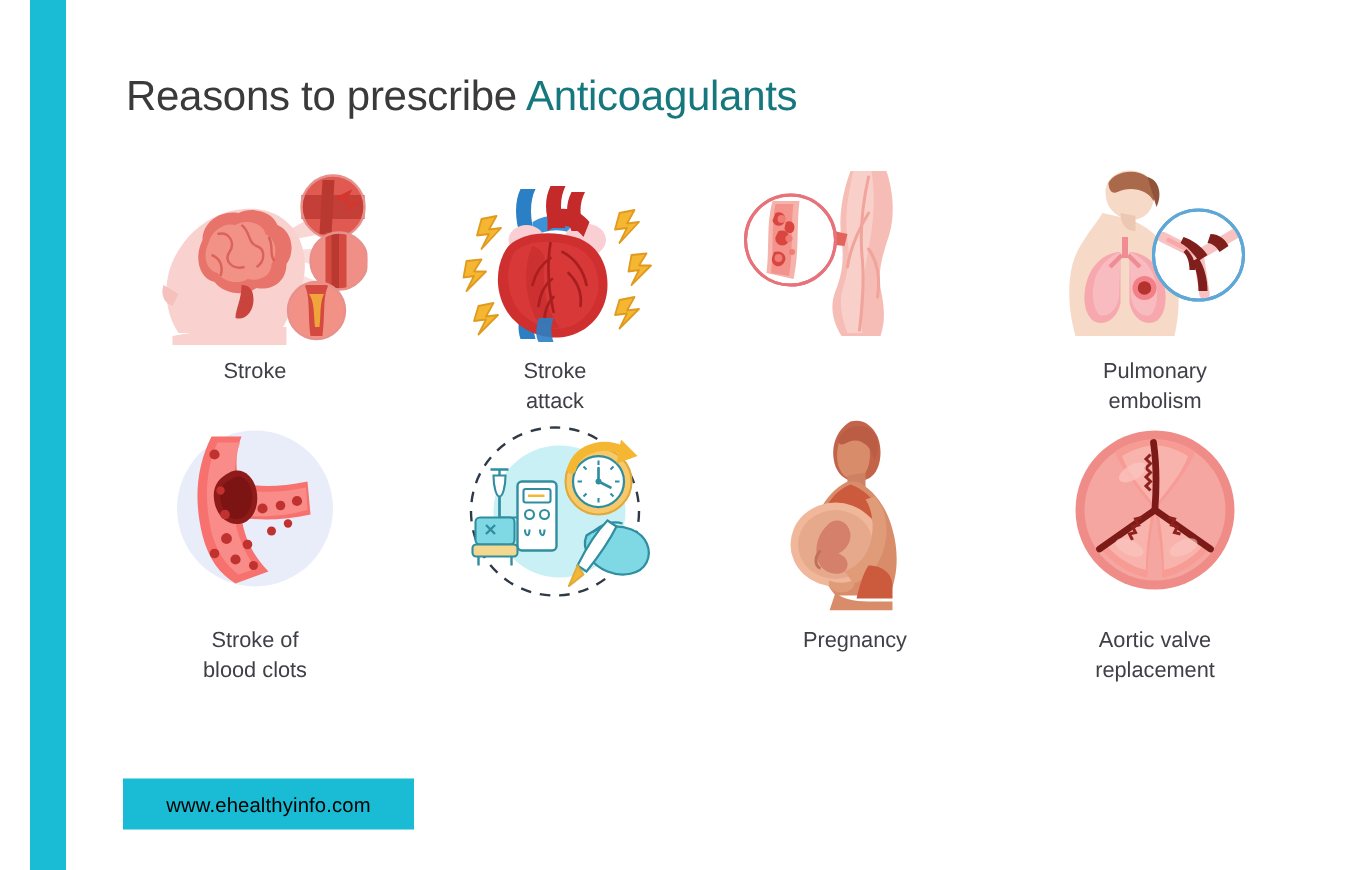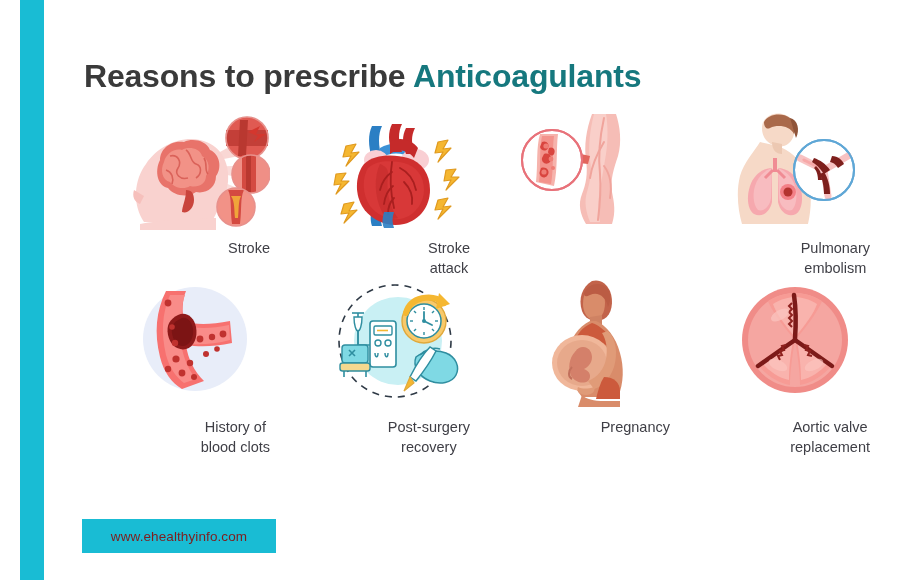--- a/index.html
+++ b/index.html
@@ -30,9 +30,9 @@
   #page-title {
     position: absolute;
     left: 84px;
-    top: 58px;
-    font-size: 32px;
-    font-weight: bold;
+    top: 48px;
+    font-size: 28px;
+    font-weight: normal;
     color: #3a3a3a;
     letter-spacing: -0.2px;
     white-space: nowrap;

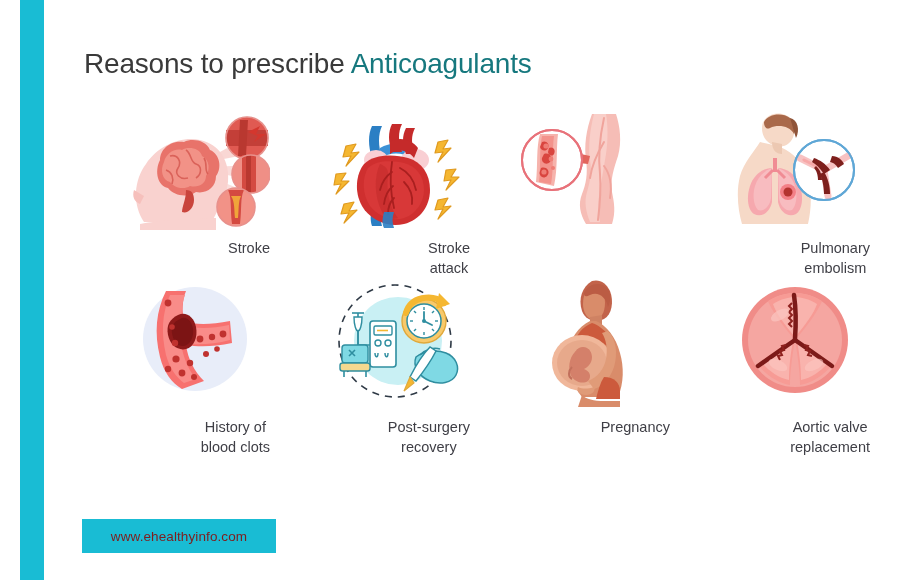--- a/index.html
+++ b/index.html
@@ -56,7 +56,7 @@
   .grid-item {
     display: flex;
     flex-direction: column;
-    align-items: flex-end;
+    align-items: center;
     justify-content: flex-start;
   }
   .icon-box {

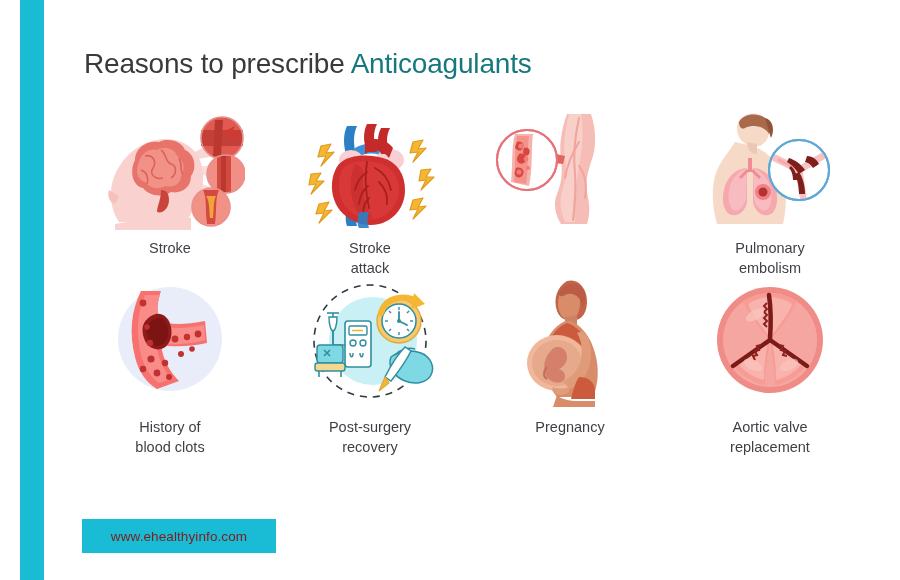--- a/index.html
+++ b/index.html
@@ -316,7 +316,7 @@
         </g>
       </svg>
     </div>
-    <div class="item-label">History of
+    <div class="item-label">Stroke of
 blood clots</div>
   </div>
 

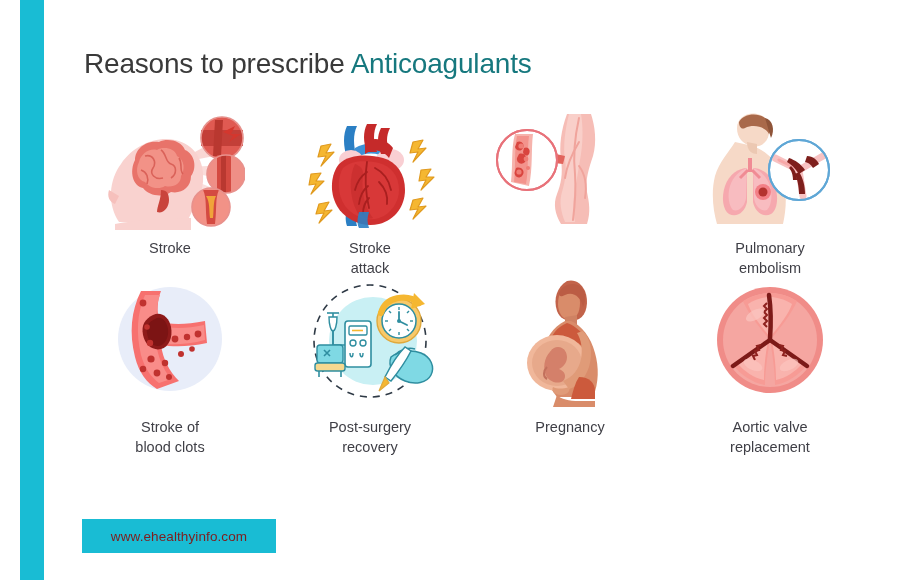--- a/index.html
+++ b/index.html
@@ -373,8 +373,6 @@
         <path d="M90 100 L84 114 L94 106 Z" fill="#f5b731" stroke="#e0a93c" stroke-width="1.2"></path>
       </svg>
     </div>
-    <div class="item-label">Post-surgery
-recovery</div>
   </div>
 
   <div class="grid-item row2">

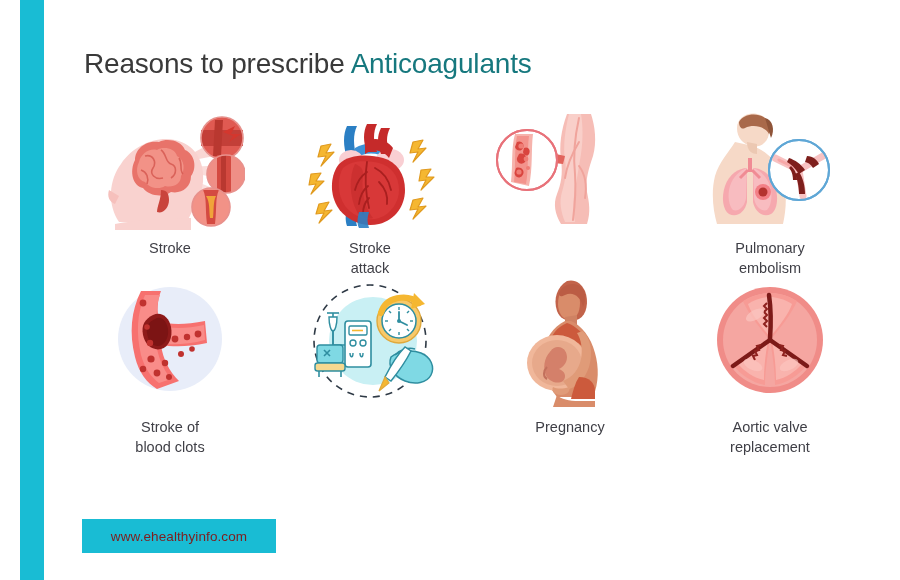--- a/index.html
+++ b/index.html
@@ -93,7 +93,7 @@
     justify-content: center;
   }
   #footer-badge .url {
-    color: #7f1d1d;
+    color: #000000;
     font-size: 13.5px;
     letter-spacing: 0.1px;
   }

